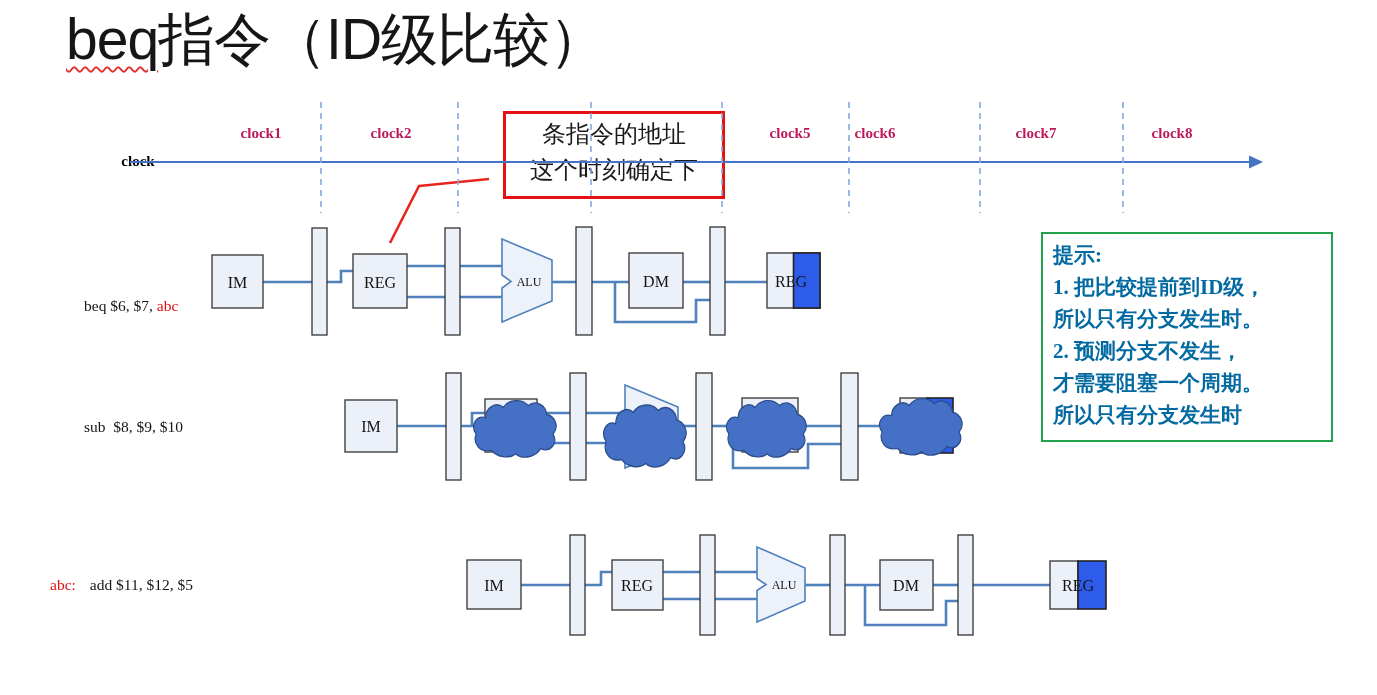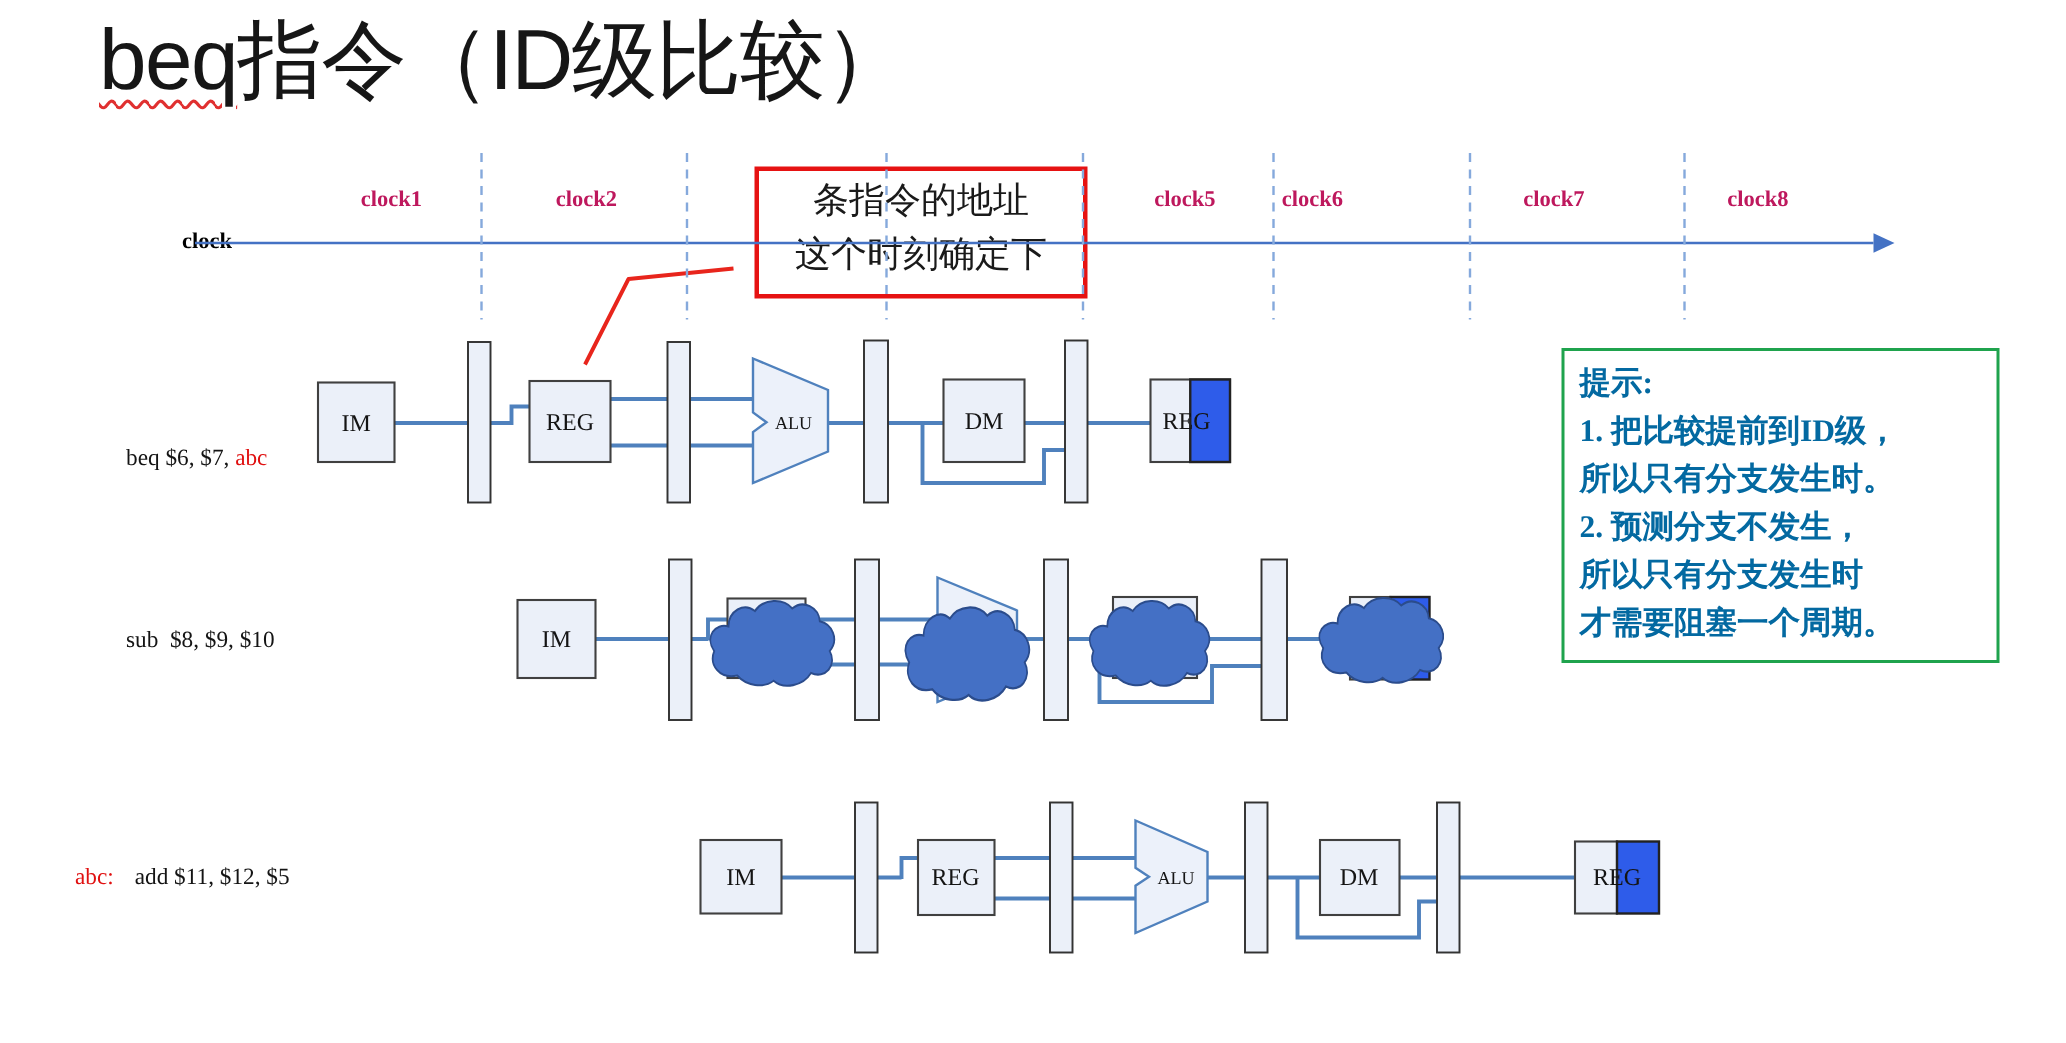--- a/index.html
+++ b/index.html
@@ -75,8 +75,8 @@
     <div>1. 把比较提前到ID级，</div>
     <div>所以只有分支发生时。</div>
     <div>2. 预测分支不发生，</div>
+    <div>才需要阻塞一个周期。</div>
     <div>所以只有分支发生时</div>
-    <div>才需要阻塞一个周期。</div>
   </div>
 
   <svg id="diagram" width="1377" height="695" viewBox="0 0 1377 695">

